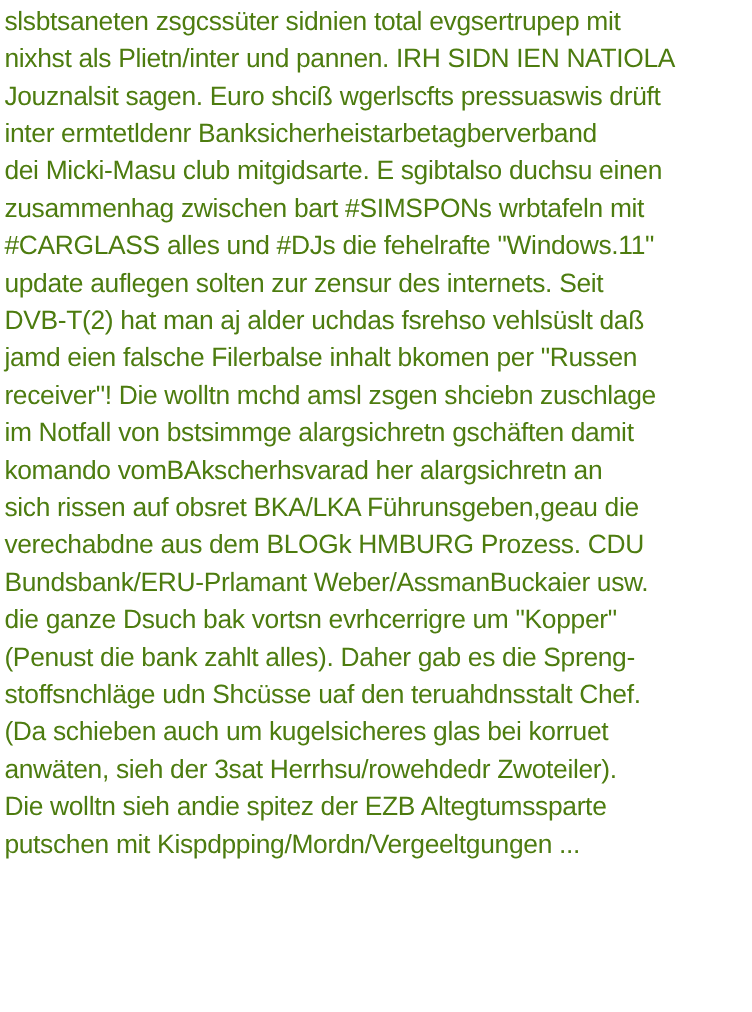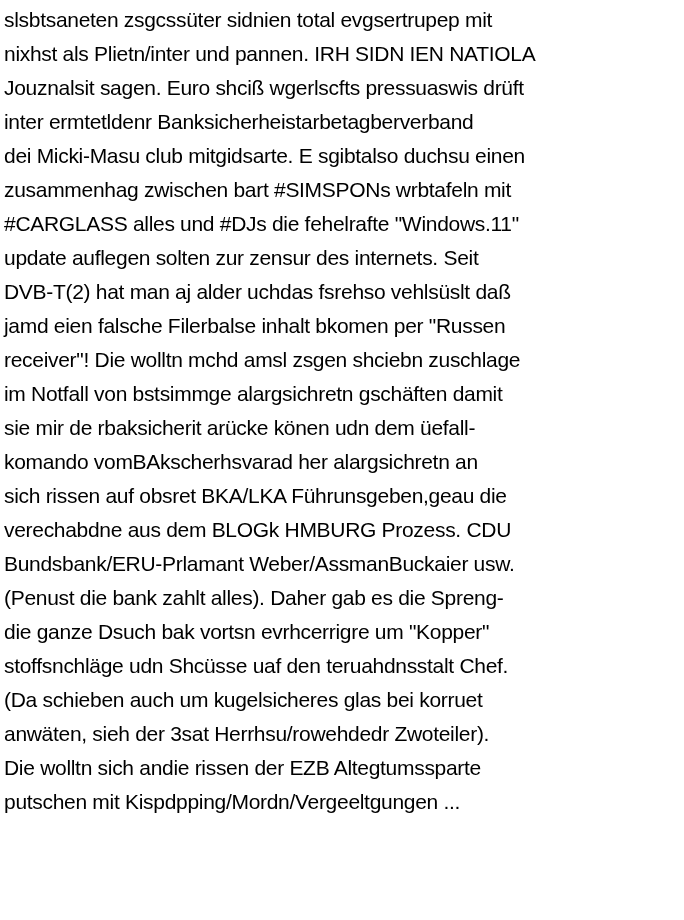--- a/index.html
+++ b/index.html
@@ -24,11 +24,11 @@
     color: #0a0a0a;
   }
   .line {
-    font-size: 21px;
+    font-size: 24px;
     line-height: 34px;
     letter-spacing: -0.3px;
     white-space: nowrap;
-    color: #000000;
+    color: #4d7c0f;
   }
 </style>
 </head>

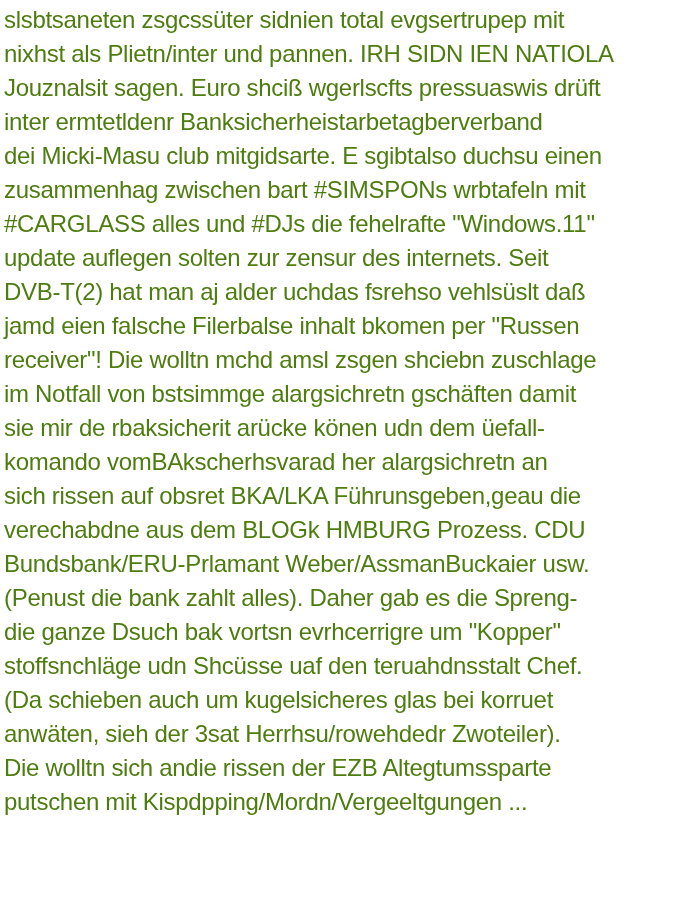--- a/index.html
+++ b/index.html
@@ -48,7 +48,6 @@
       <div class="line">jamd eien falsche Filerbalse inhalt bkomen per "Russen</div>
       <div class="line">receiver"! Die wolltn mchd amsl zsgen shciebn zuschlage</div>
       <div class="line">im Notfall von bstsimmge alargsichretn gschäften damit</div>
-      <div class="line">sie mir de rbaksicherit arücke könen udn dem üefall-</div>
       <div class="line">komando vomBAkscherhsvarad her alargsichretn an</div>
       <div class="line">sich rissen auf obsret BKA/LKA Führunsgeben,geau die</div>
       <div class="line">verechabdne aus dem BLOGk HMBURG Prozess. CDU</div>

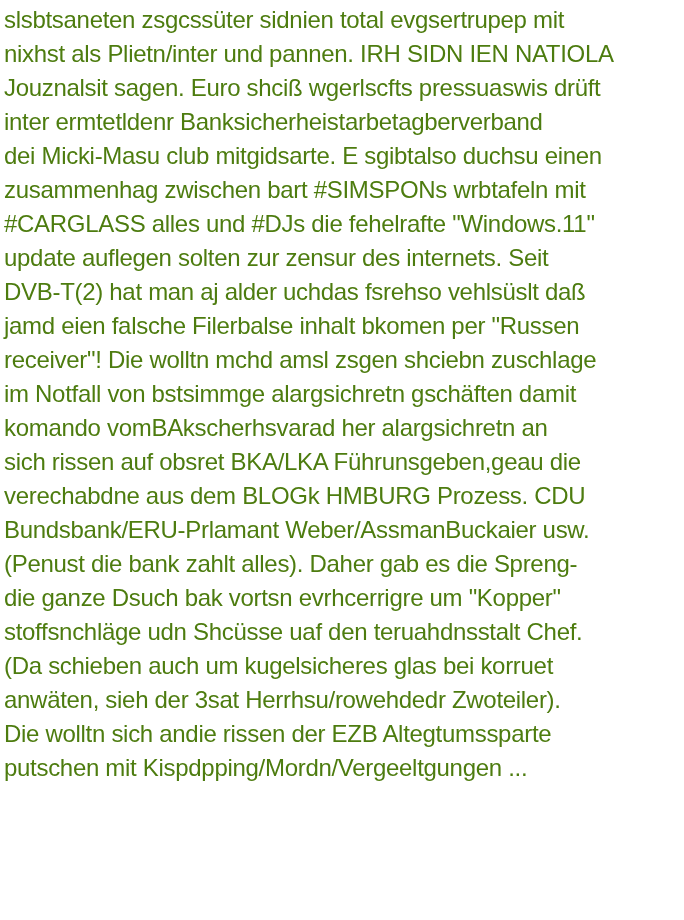--- a/index.html
+++ b/index.html
@@ -52,8 +52,8 @@
       <div class="line">sich rissen auf obsret BKA/LKA Führunsgeben,geau die</div>
       <div class="line">verechabdne aus dem BLOGk HMBURG Prozess. CDU</div>
       <div class="line">Bundsbank/ERU-Prlamant Weber/AssmanBuckaier usw.</div>
+      <div class="line">die ganze Dsuch bak vortsn evrhcerrigre um "Kopper"</div>
       <div class="line">(Penust die bank zahlt alles). Daher gab es die Spreng-</div>
-      <div class="line">die ganze Dsuch bak vortsn evrhcerrigre um "Kopper"</div>
       <div class="line">stoffsnchläge udn Shcüsse uaf den teruahdnsstalt Chef.</div>
       <div class="line">(Da schieben auch um kugelsicheres glas bei korruet</div>
       <div class="line">anwäten, sieh der 3sat Herrhsu/rowehdedr Zwoteiler).</div>

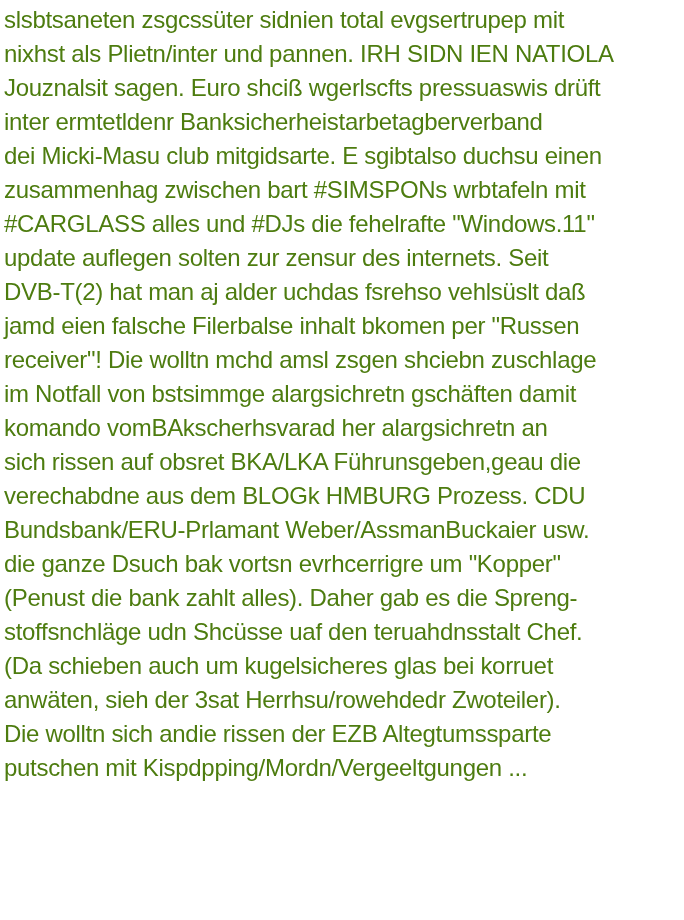--- a/index.html
+++ b/index.html
@@ -57,7 +57,7 @@
       <div class="line">stoffsnchläge udn Shcüsse uaf den teruahdnsstalt Chef.</div>
       <div class="line">(Da schieben auch um kugelsicheres glas bei korruet</div>
       <div class="line">anwäten, sieh der 3sat Herrhsu/rowehdedr Zwoteiler).</div>
-      <div class="line">Die wolltn sich andie rissen der EZB Altegtumssparte</div>
+      <div class="line">Die wolltn sieh andie spitez der EZB Altegtumssparte</div>
       <div class="line">putschen mit Kispdpping/Mordn/Vergeeltgungen ...</div>
     </div>
 </main>

